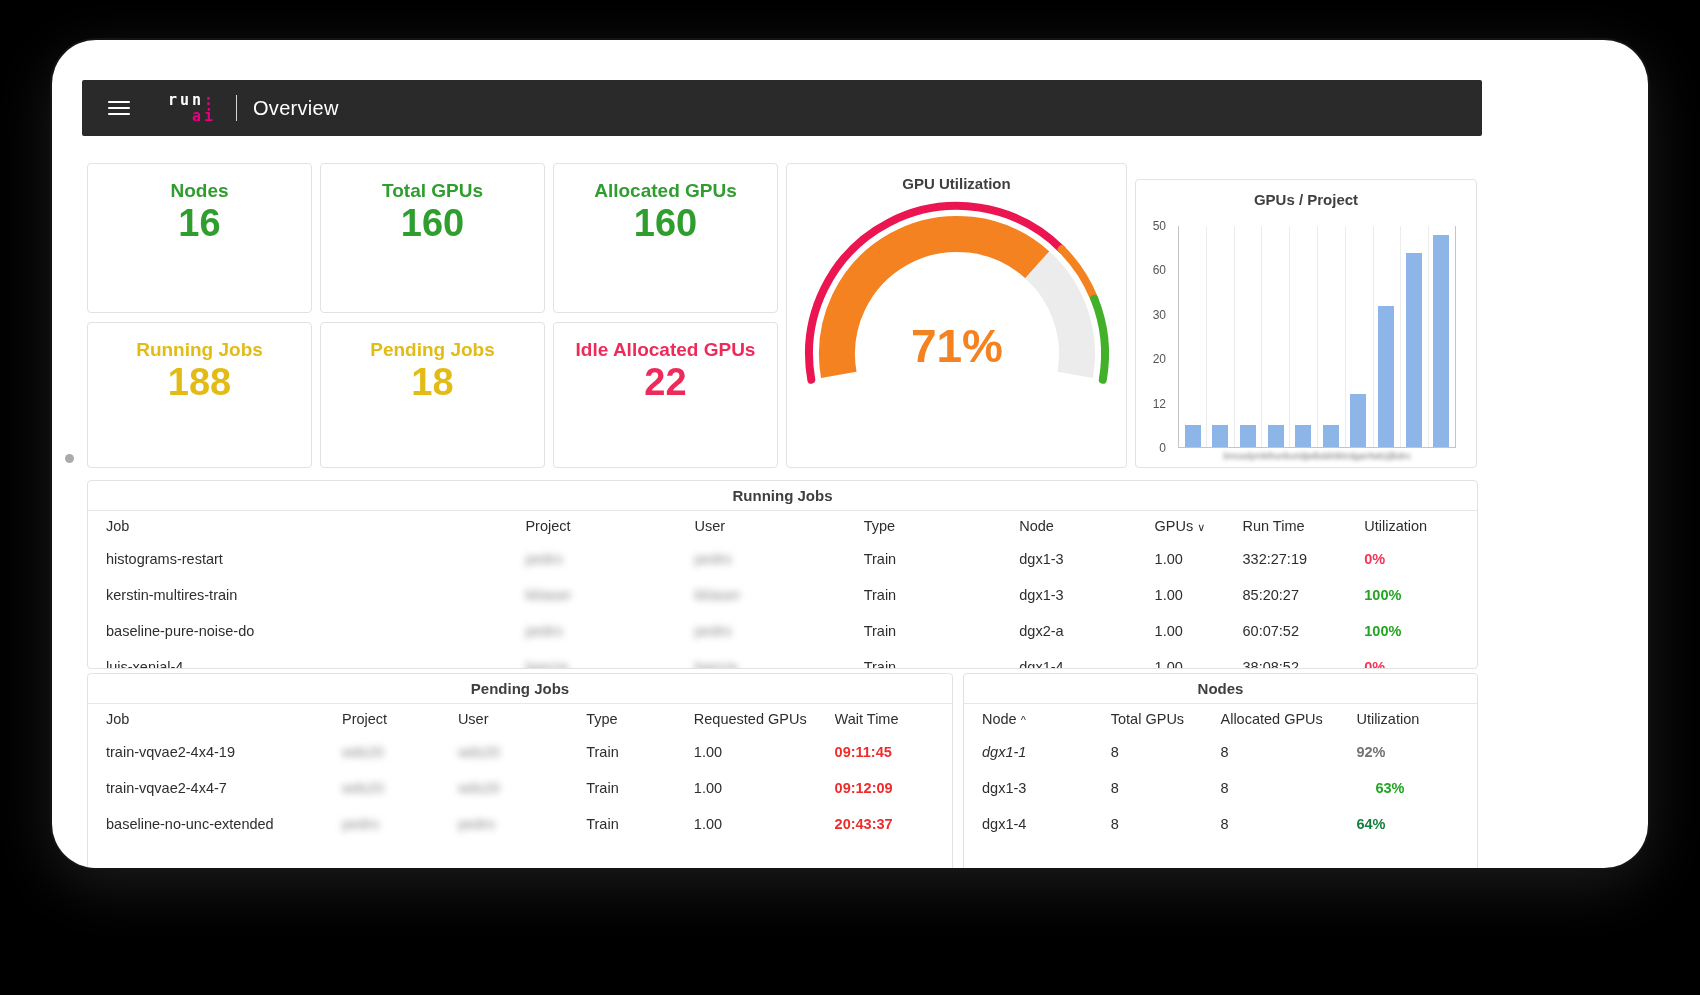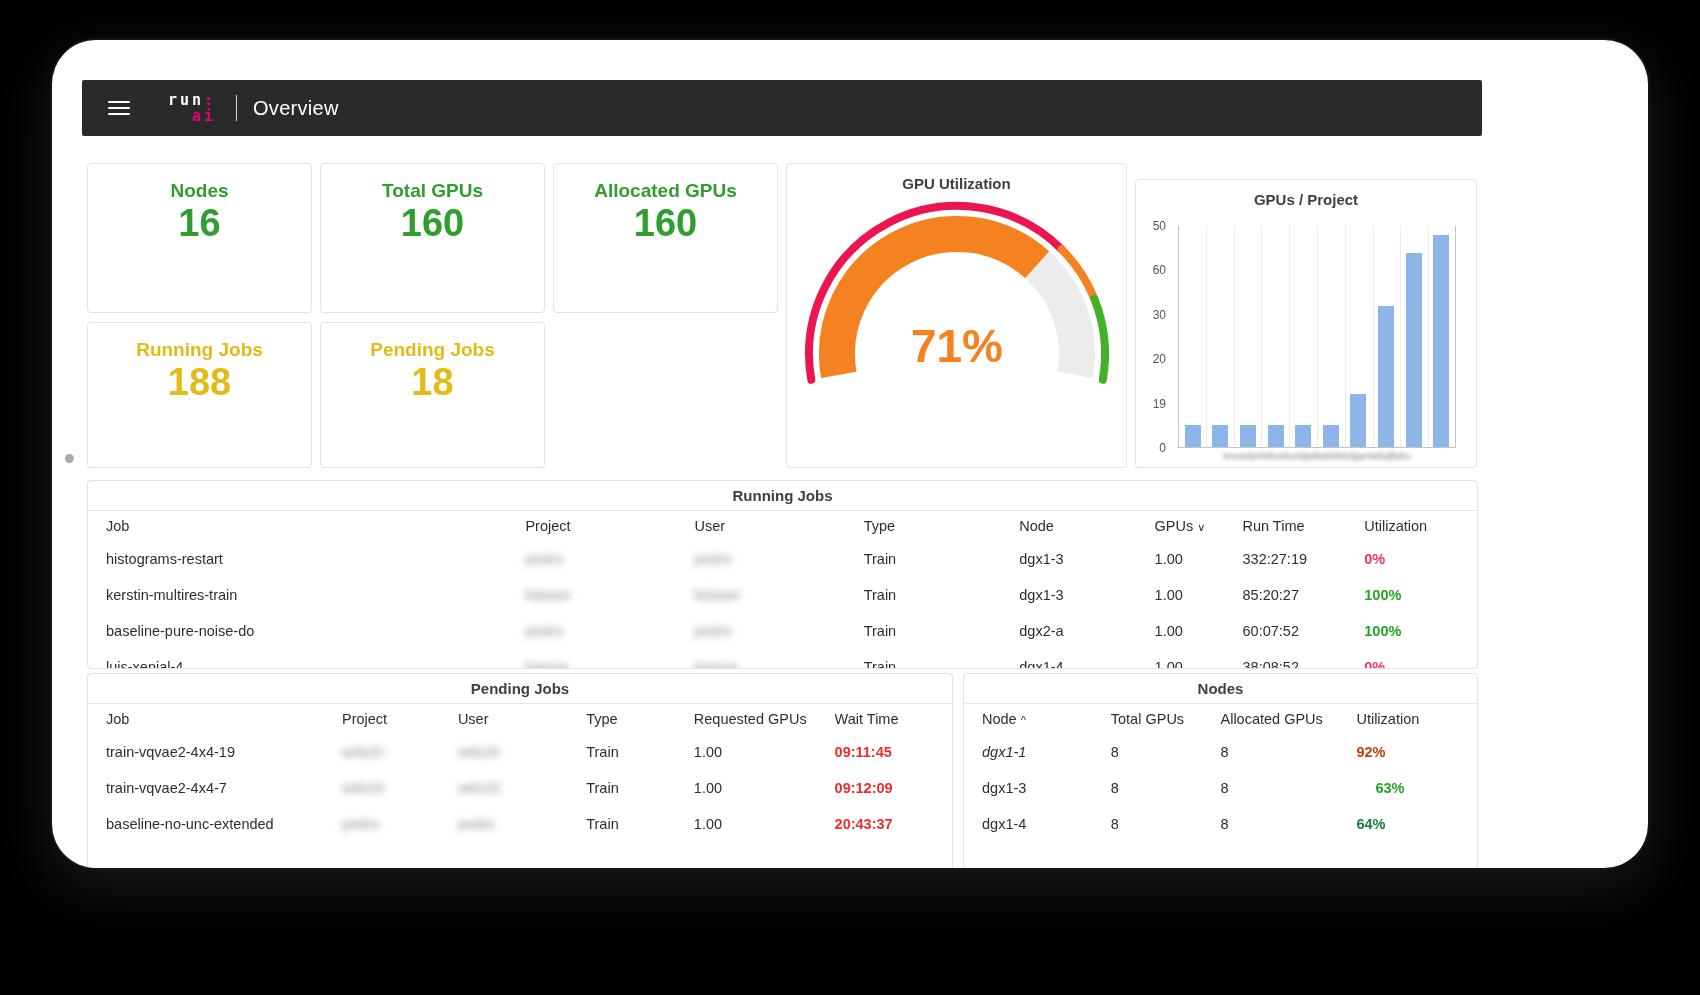--- a/index.html
+++ b/index.html
@@ -140,6 +140,10 @@
       <div class="stat-label">Pending Jobs</div>
       <div class="stat-value">18</div>
     </div>
+    <div class="card stat-card" style="color: rgb(238, 42, 91);">
+      <div class="stat-label">Idle Allocated GPUs</div>
+      <div class="stat-value">22</div>
+    </div>
   </div>
 
   <div class="card rj-panel">

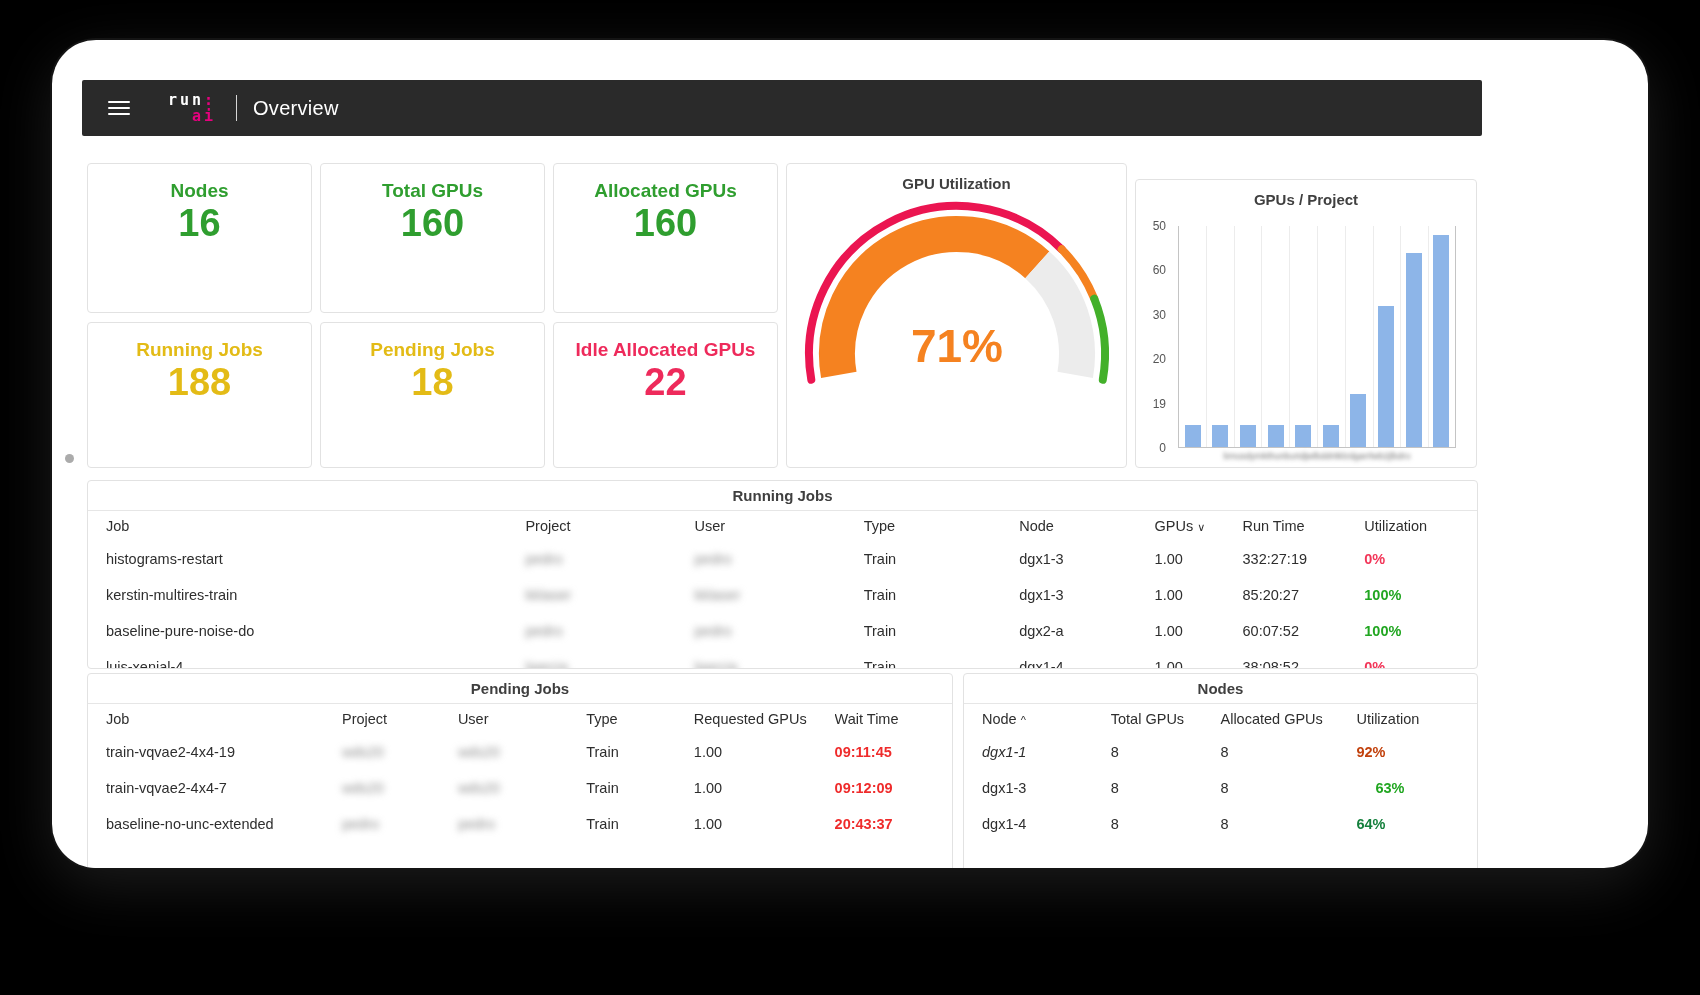--- a/index.html
+++ b/index.html
@@ -99,7 +99,7 @@
       <div class="panel-title">GPUs / Project</div>
       <div class="y-axis" id="y-axis">
           <div class="ytick" style="bottom: calc(0% - 7px);">0</div>
-          <div class="ytick" style="bottom: calc(20% - 7px);">19</div>
+          <div class="ytick" style="bottom: calc(20% - 7px);">12</div>
           <div class="ytick" style="bottom: calc(40% - 7px);">20</div>
           <div class="ytick" style="bottom: calc(60% - 7px);">30</div>
           <div class="ytick" style="bottom: calc(80% - 7px);">60</div>

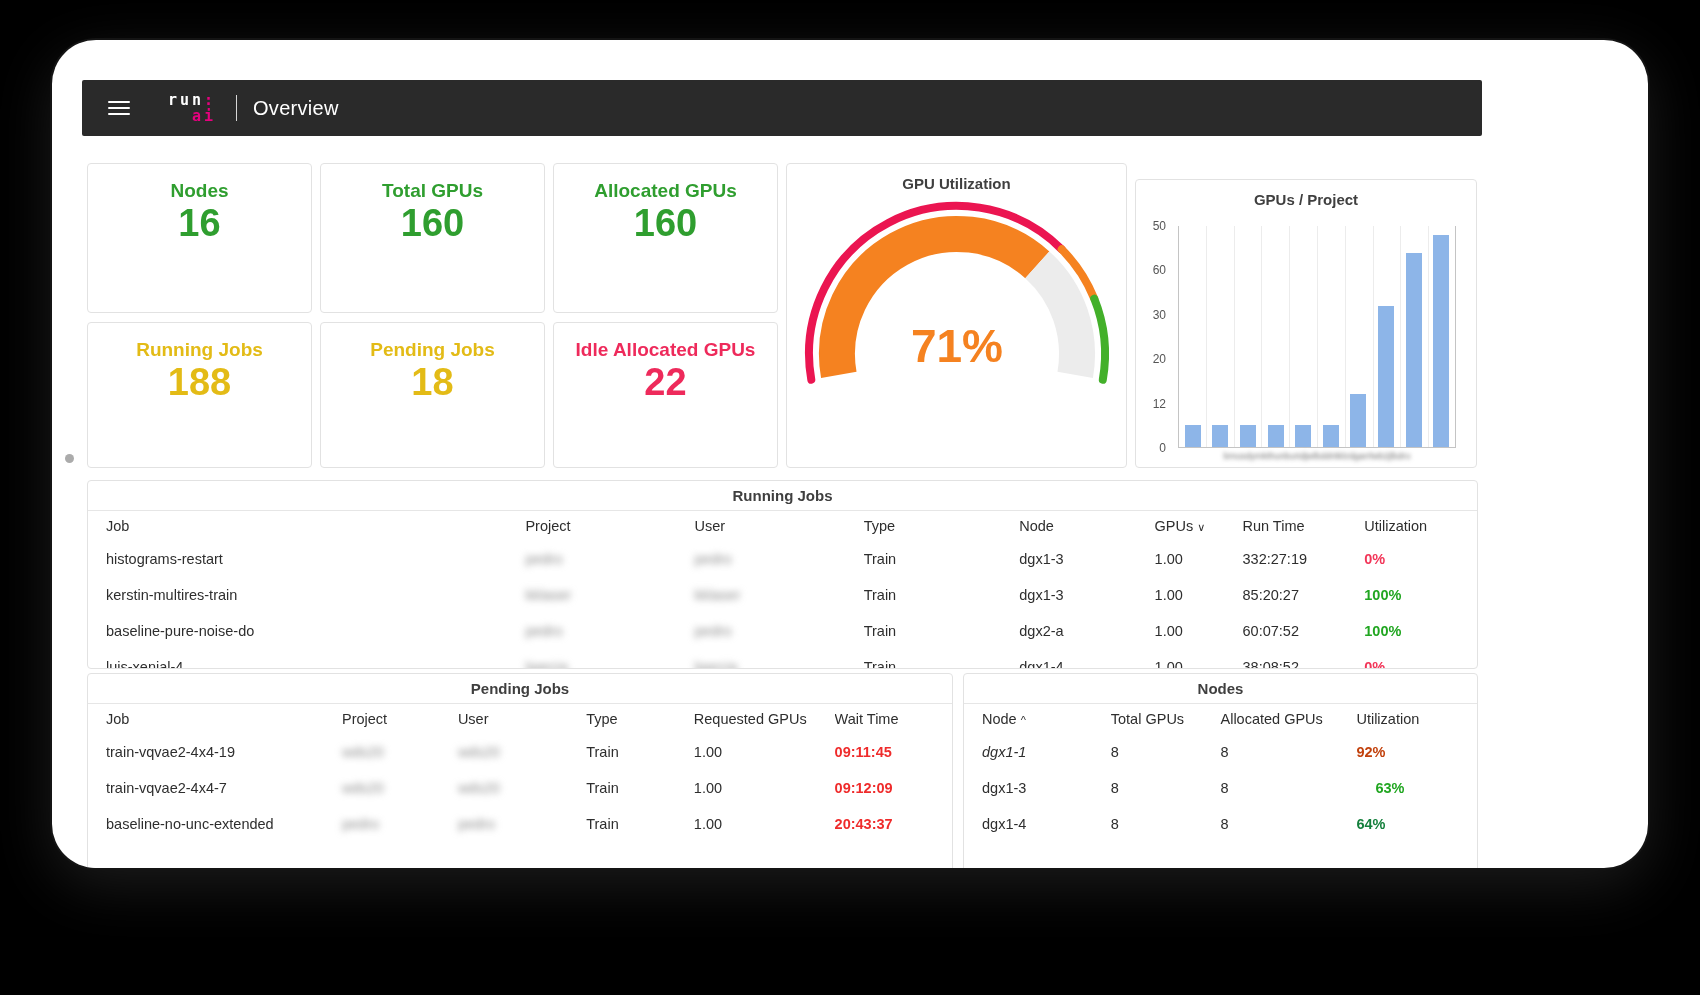--- a/index.html
+++ b/index.html
@@ -253,7 +253,7 @@
             <div class="tcell" style="width: 27%; font-style: italic;">dgx1-1</div>
             <div class="tcell" style="width: 23%;">8</div>
             <div class="tcell" style="width: 28.5%;">8</div>
-            <div class="tcell" style="width: 21.5%; color: #c2410c; font-weight: 600;">92%</div>
+            <div class="tcell" style="width: 21.5%; color: #737373; font-weight: 600;">92%</div>
           </div>
           <div class="trow">
             <div class="tcell" style="width: 27%;">dgx1-3</div>

